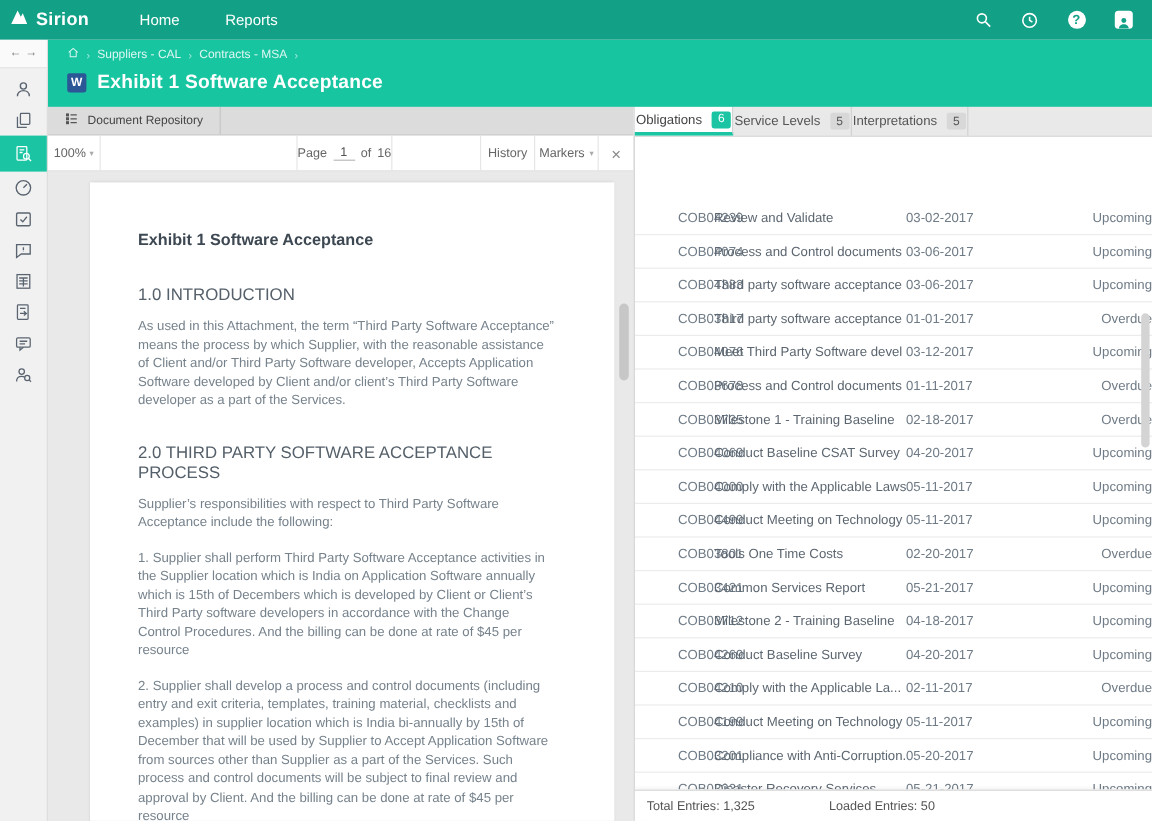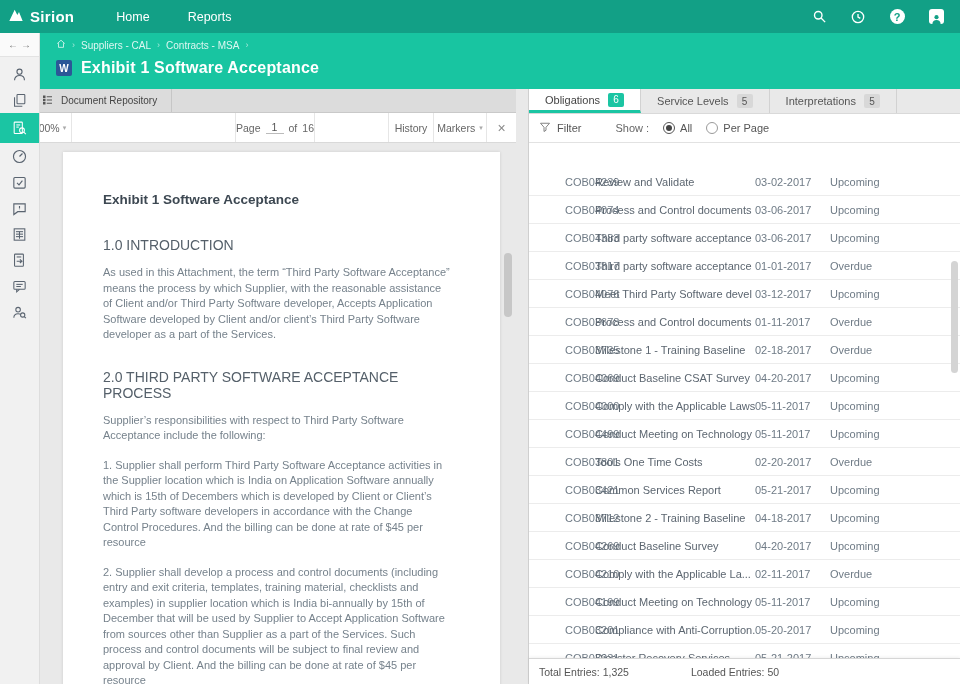--- a/index.html
+++ b/index.html
@@ -34,7 +34,7 @@
   .page-title { color:#fff; font-size:16px; font-weight:bold; letter-spacing:.2px; }
 
   
-  .doc-panel { position:absolute; top:89px; left:28px; width:488px; bottom:0; background:#e9e9e9; }
+  .doc-panel { position:absolute; top:89px; left:40px; width:488px; bottom:0; background:#e9e9e9; }
   .repo-bar { height:24px; background:#dcdcdc; border-bottom:1px solid #c9c9c9; display:flex; }
   .repo-tab { display:flex; align-items:center; gap:7px; padding:0 14px; border-right:1px solid #c6c6c6; font-size:10px; color:#444; cursor:pointer; }
   .toolbar { height:30px; background:#fff; border-bottom:1px solid #d9d9d9; display:flex; align-items:stretch; font-size:10.5px; color:#666; }

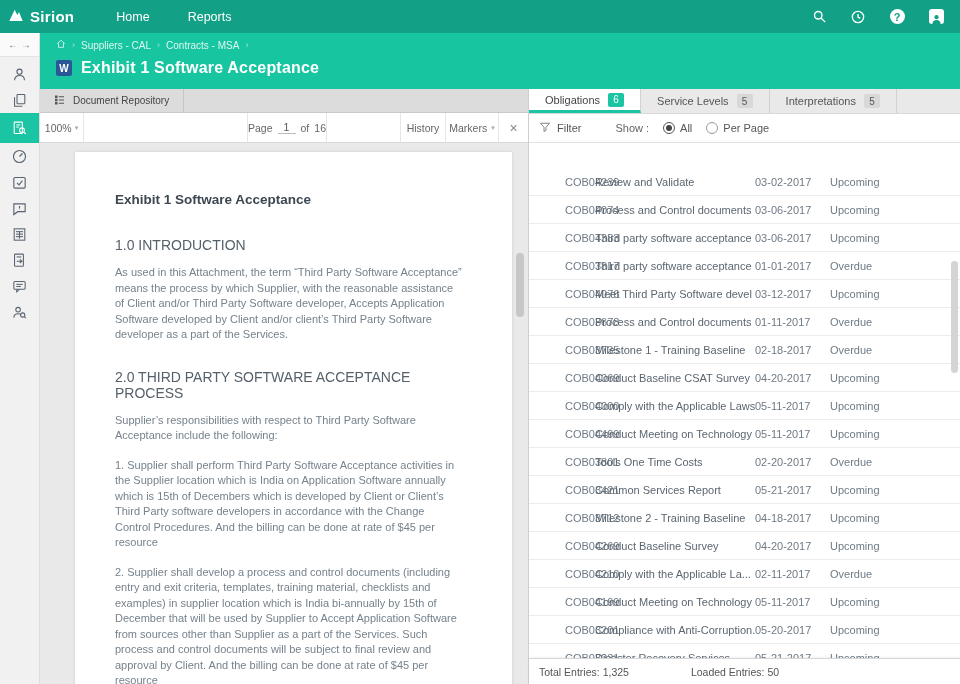--- a/index.html
+++ b/index.html
@@ -60,7 +60,7 @@
   
   .right-panel { position:absolute; top:89px; left:528px; width:432px; bottom:0; background:#fff; border-left:1px solid #cfcfcf; }
   .tabs { height:25px; background:#e9e9e9; display:flex; border-bottom:1px solid #d9d9d9; }
-  .tab { display:flex; align-items:center; gap:8px; padding:0 16px; font-size:11px; color:#555; border-right:1px solid #d2d2d2; cursor:pointer; }
+  .tab { display:flex; align-items:center; gap:8px; padding:0 1px; font-size:11px; color:#555; border-right:1px solid #d2d2d2; cursor:pointer; }
   .tab.active { background:#fff; border-bottom:3px solid #1bc5a3; color:#444; }
   .badge { min-width:16px; height:14px; padding:0 3px; border-radius:2px; background:#d8d8d8; color:#555; font-size:10px; display:flex; align-items:center; justify-content:center; }
   .tab.active .badge { background:#1bc5a3; color:#fff; }

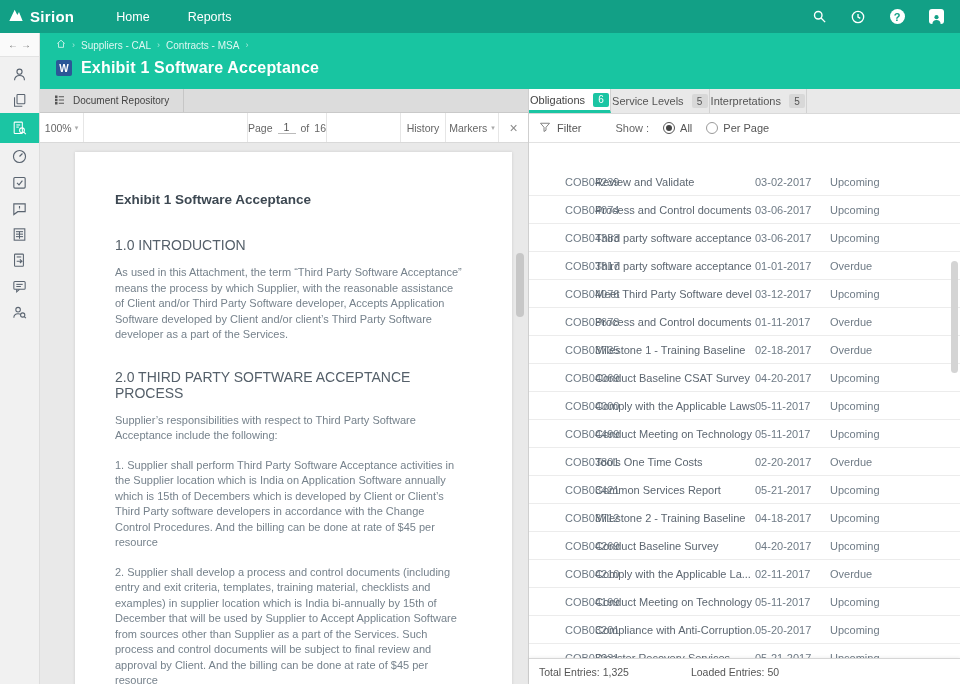--- a/index.html
+++ b/index.html
@@ -319,23 +319,6 @@
     </div>
   </div>
 
-  <div class="filter-bar">
-    <span class="filter-btn">
-      <span><svg width="12" height="12" viewBox="0 0 24 24" fill="none" stroke="#777" stroke-width="1.8">
-            <path d="M3 4.5h18l-7 8v6l-4 2.5v-8.5z"></path>
-          </svg></span>
-      <span>Filter</span>
-    </span>
-    <span class="show-label">Show :</span>
-    <span class="radio-opt">
-      <span class="radio checked"></span>
-      <span>All</span>
-    </span>
-    <span class="radio-opt">
-      <span class="radio"></span>
-      <span>Per Page</span>
-    </span>
-  </div>
 
 
   <div class="tbody">

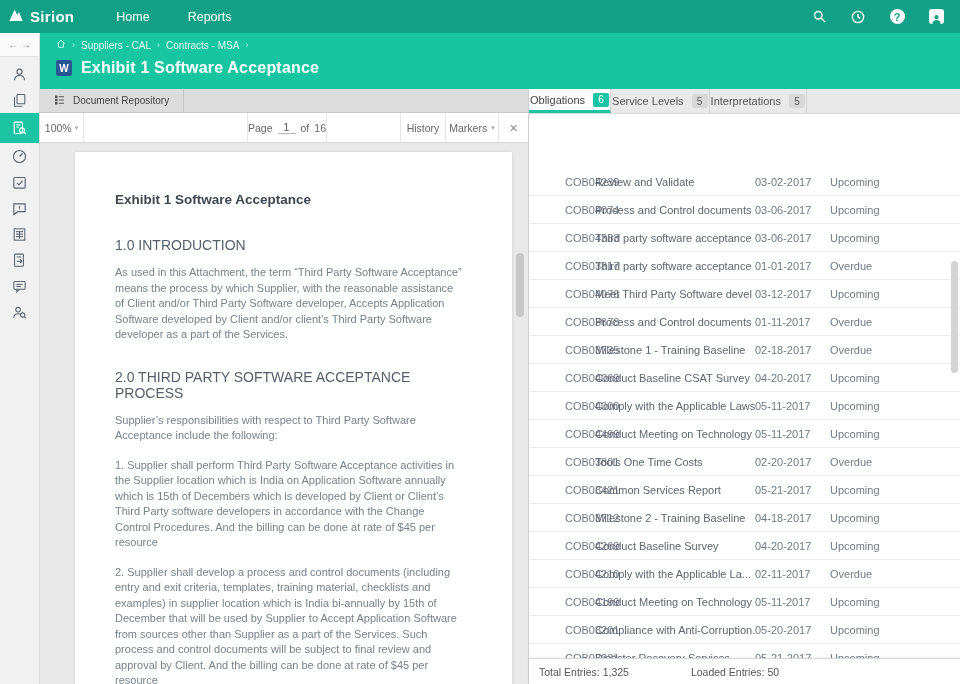--- a/index.html
+++ b/index.html
@@ -84,7 +84,7 @@
   .trow .col-id { color:#6f7b86; }
   .trow .col-title { color:#5c6670; }
   .trow .col-due { color:#6f7b86; }
-  .trow .col-status { color:#6f7b86; }
+  .trow .col-status { color:#6f7b86;text-align:right; }
   .table-scroll-thumb { position:absolute; top:3px; right:2px; width:7px; height:112px; background:#d4d4d4; border-radius:4px; cursor:pointer; }
 
   .panel-footer { position:absolute; left:0; right:0; bottom:0; height:26px; background:#fff; border-top:1px solid #d6d6d6; box-shadow:0 -1px 3px rgba(0,0,0,.06); display:flex; align-items:center; padding-left:10px; gap:62px; font-size:10.5px; color:#555; z-index:5; }

